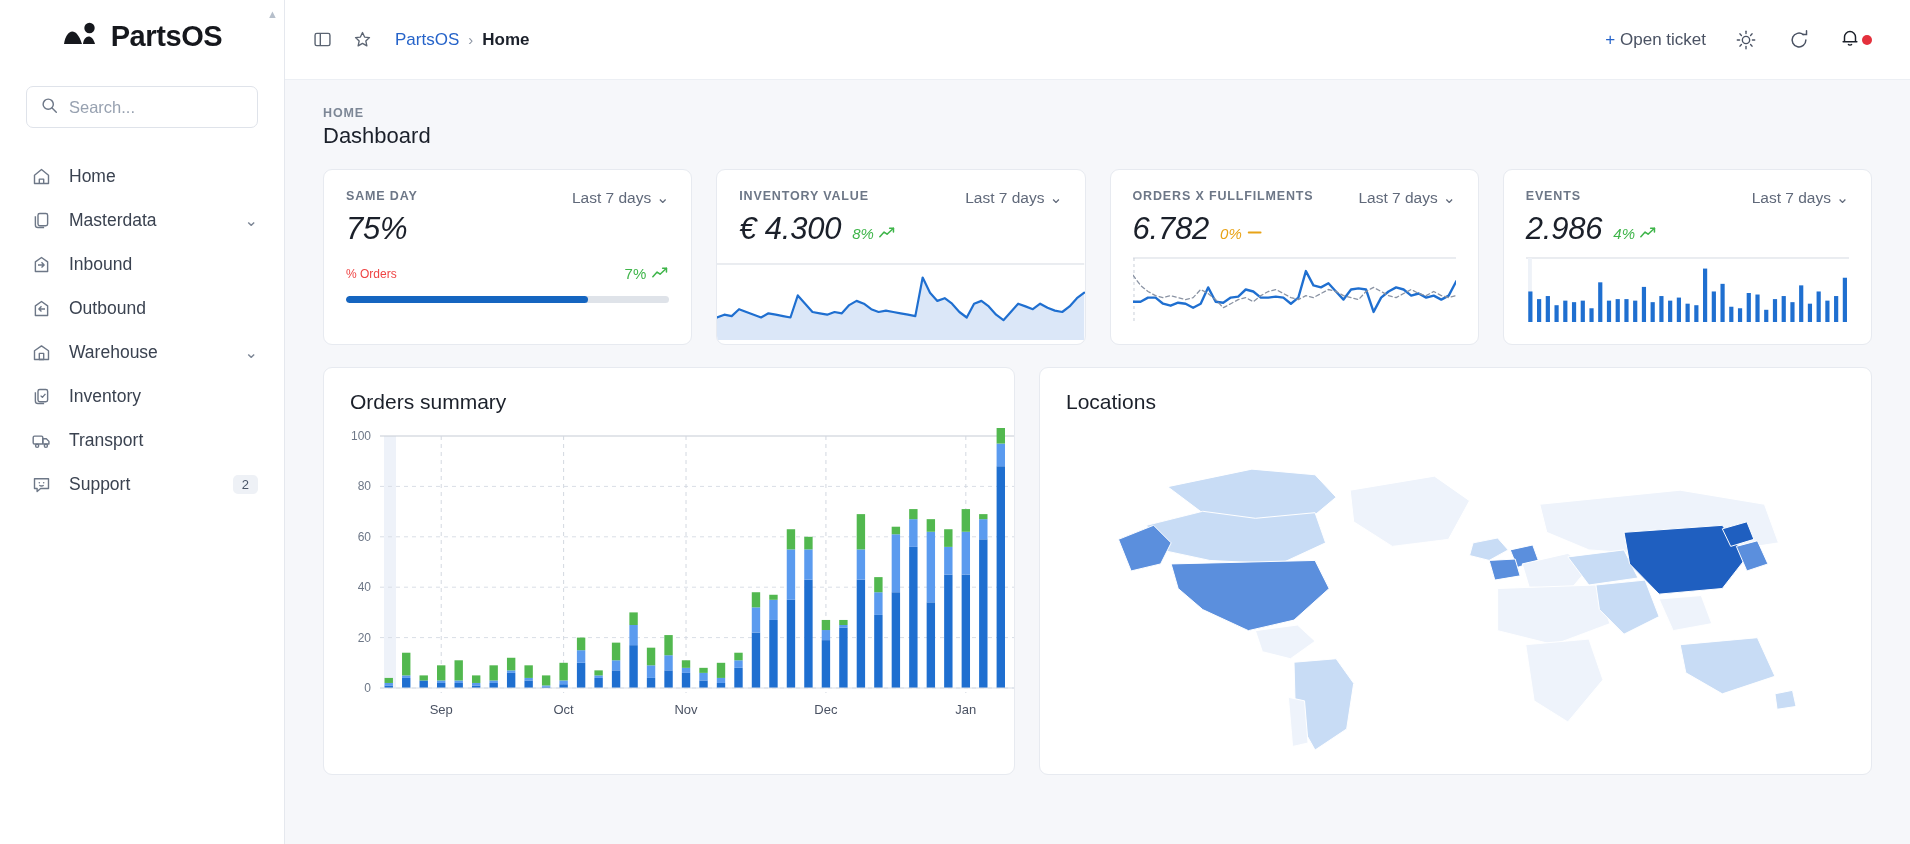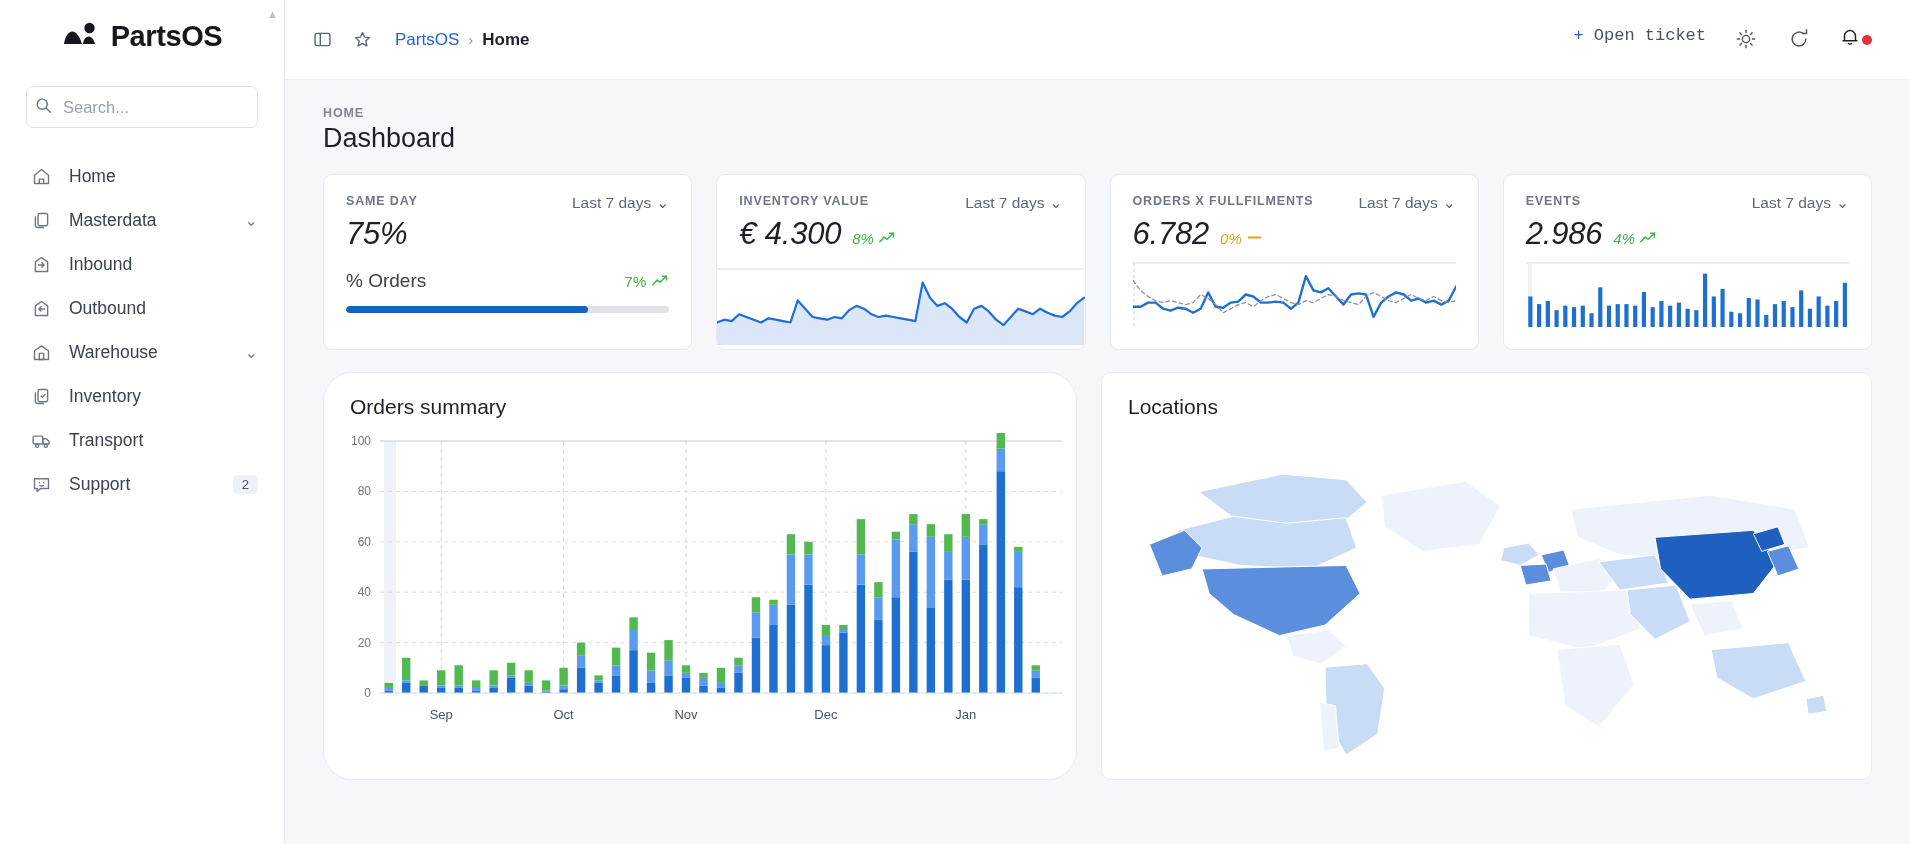--- a/index.html
+++ b/index.html
@@ -57,7 +57,7 @@
   .crumb-link { font-size: 17px; color: #2563c9; cursor: pointer; }
   .crumb-sep { color: #8b94a3; font-size: 15px; }
   .crumb-cur { font-size: 17px; color: #1b202a; font-weight: 600; }
-  .topbar-right { margin-left: auto; display: flex; gap: 27px; font-family: Liberation Mono, monospace; }
+  .topbar-right { margin-left: auto; display: flex; align-items: center; gap: 27px; }
   .open-ticket { font-size: 17px; color: #4a5263; cursor: pointer; }
   .open-ticket .plus { color: #2563c9; }
   .bell-wrap { position: relative; display: flex; align-items: center; }

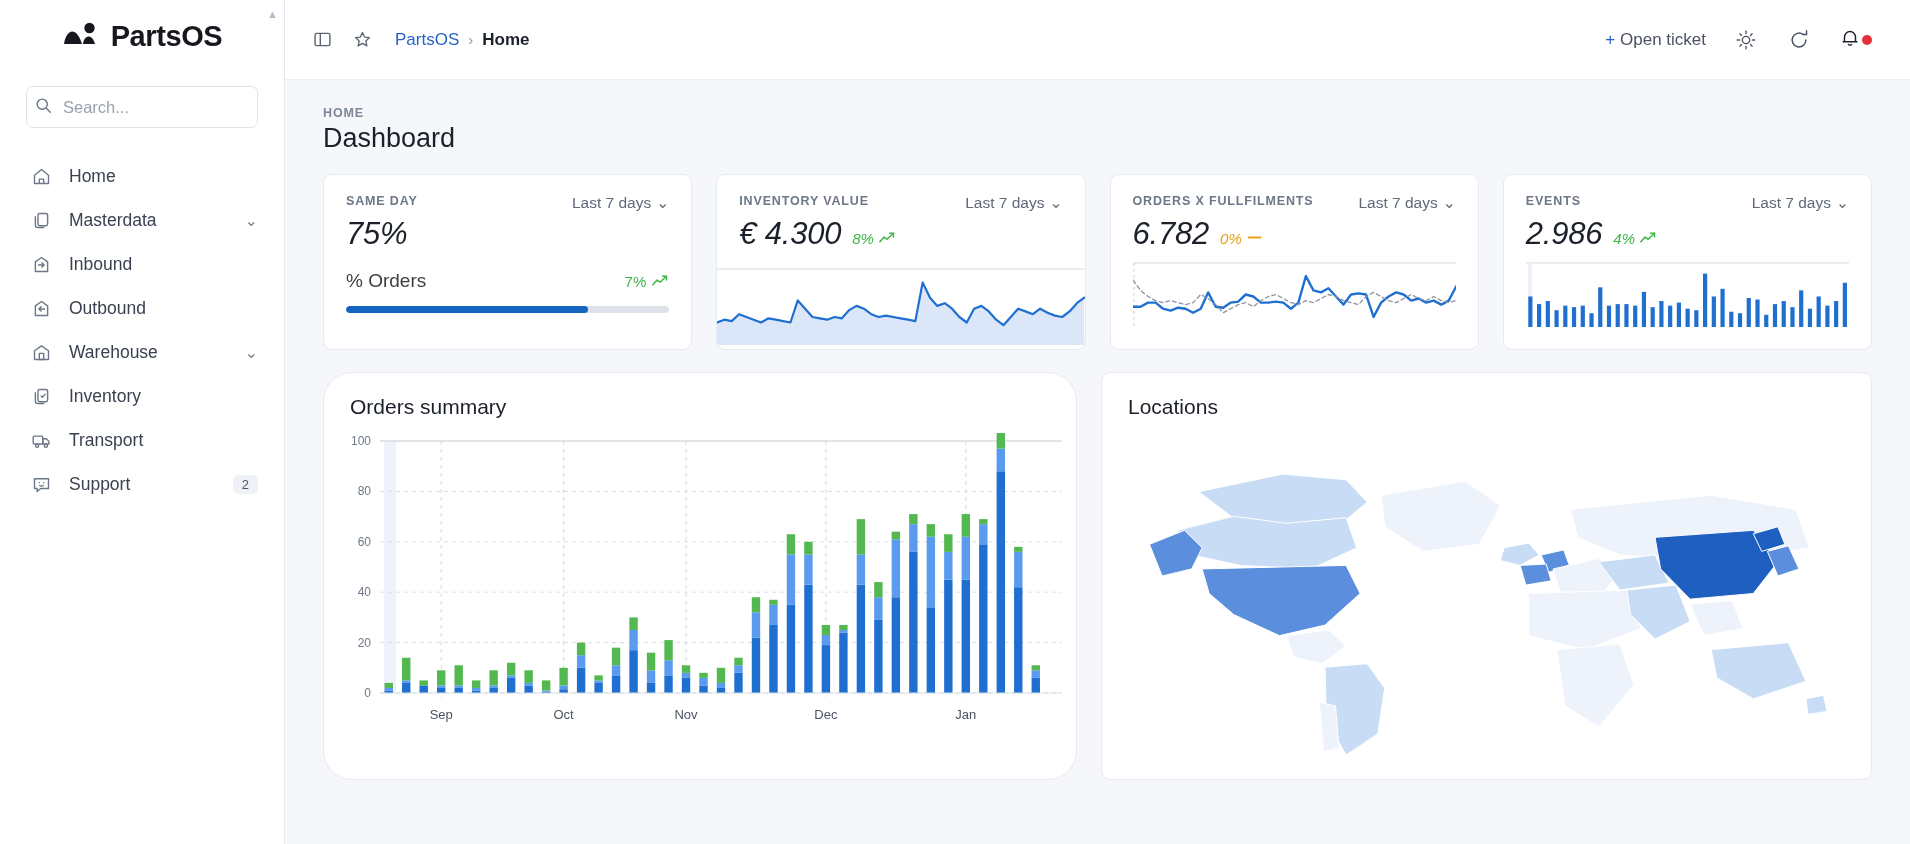--- a/index.html
+++ b/index.html
@@ -22,7 +22,7 @@
   .logo-text { font-size: 29px; font-weight: 700; color: #16181d; letter-spacing: -0.4px; }
   .search-box {
     margin: 14px 26px 0 26px; height: 42px; border: 1px solid #dfe3ea; border-radius: 7px;
-    display: flex; align-items: center; gap: 11px; padding: 0 8px; background: #fff;
+    display: flex; align-items: center; gap: 11px; padding: 0 14px; background: #fff;
   }
   .search-input {
     border: none; outline: none; font-size: 16.5px; color: #5b6472;

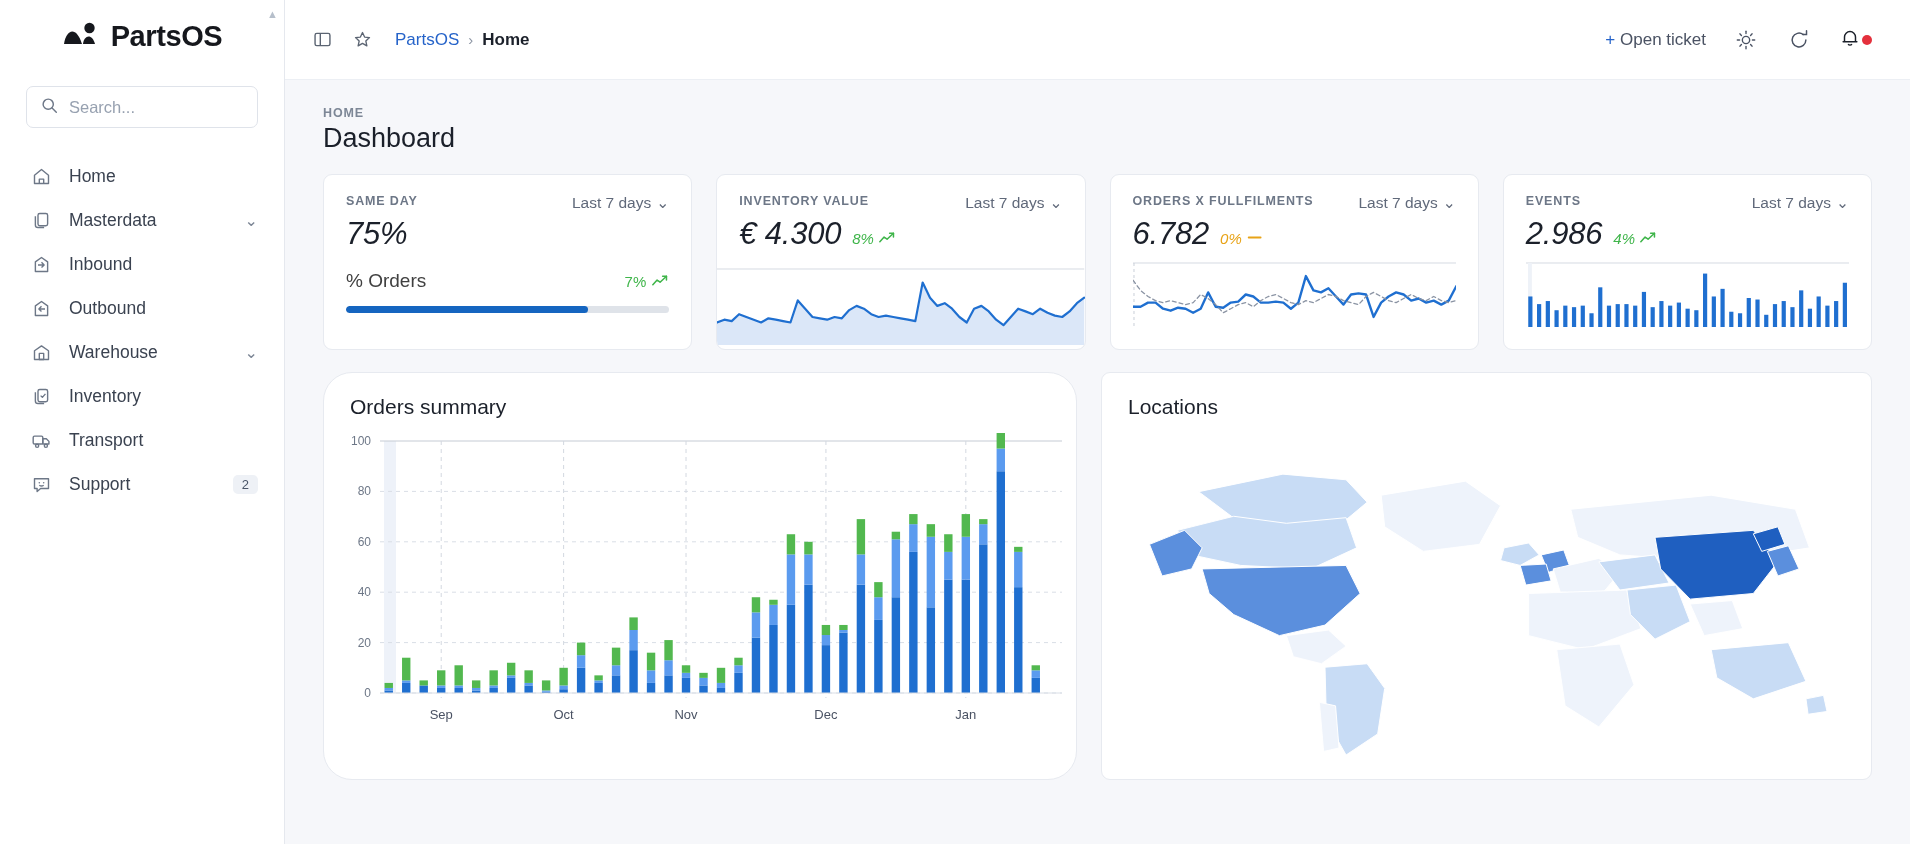--- a/index.html
+++ b/index.html
@@ -65,7 +65,7 @@
 
   .content { flex: 1; background: #f6f7fa; padding: 26px 38px 0 38px; overflow: hidden; }
   .page-eyebrow { font-size: 12.5px; letter-spacing: 0.9px; color: #7d8796; font-weight: 600; }
-  .page-title { font-size: 27px; color: #1b202a; margin-top: 3px; font-weight: 400; }
+  .page-title { font-size: 22px; color: #1b202a; margin-top: 3px; font-weight: 400; }
 
   
   .kpi-row { display: flex; gap: 24px; margin-top: 20px; }

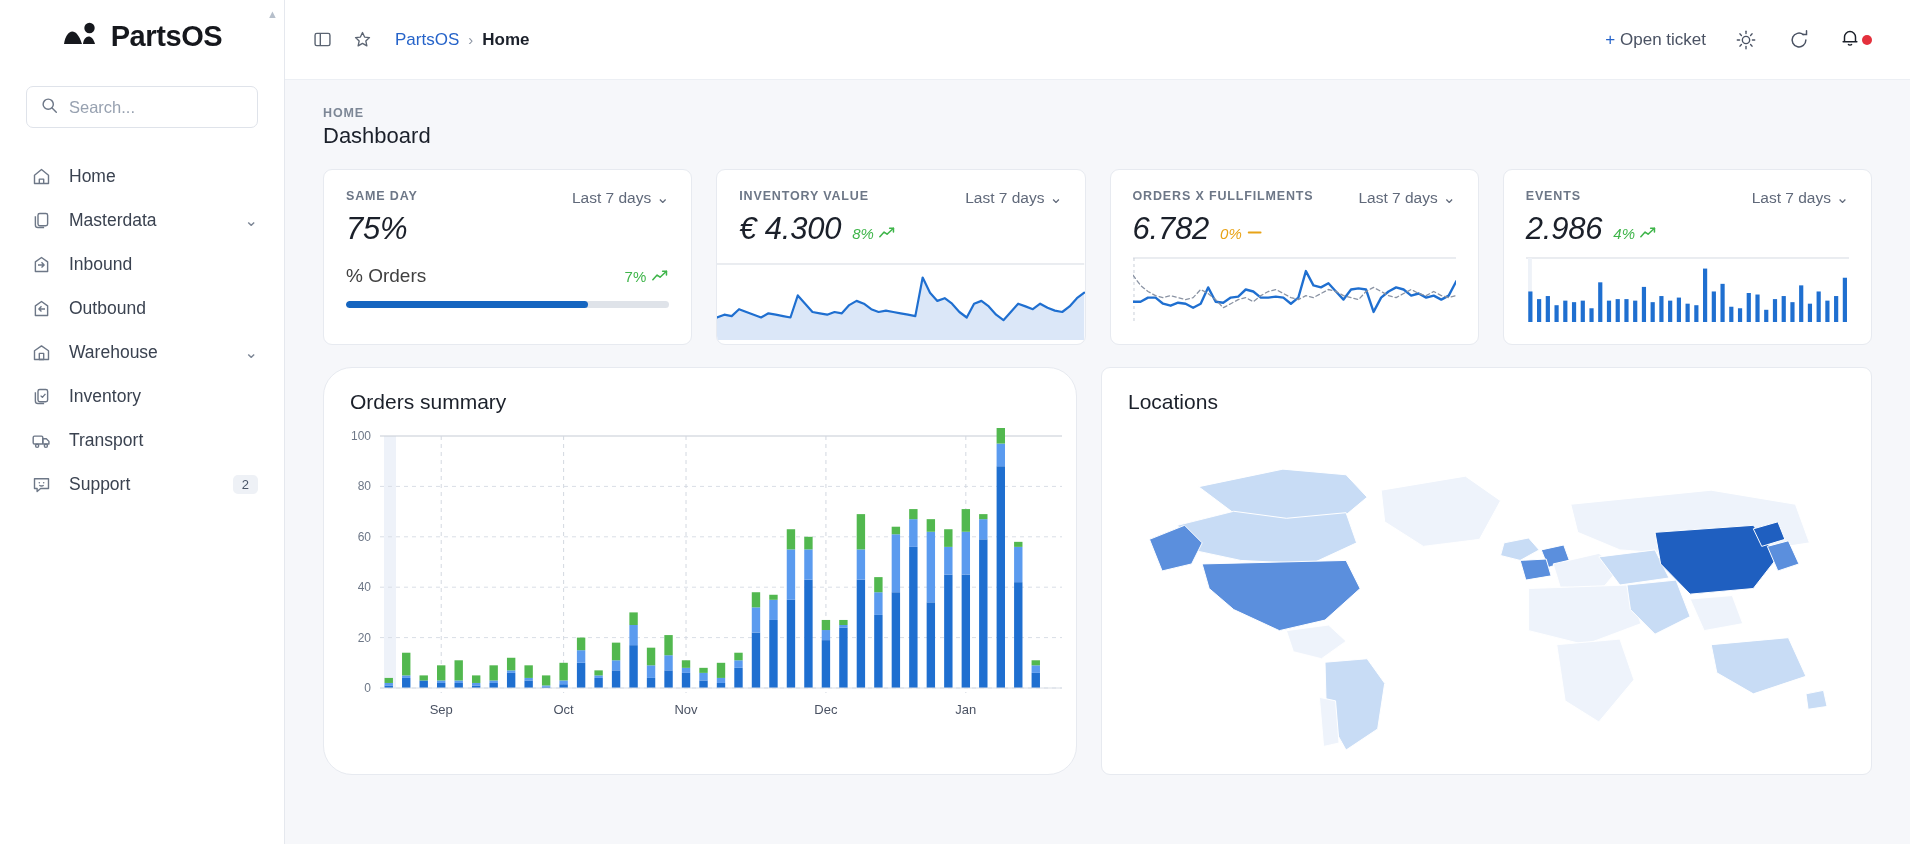--- a/index.html
+++ b/index.html
@@ -82,7 +82,7 @@
   .up { color: #3fb54a; }
   .flat { color: #e8a317; }
   .kpi-sub { display: flex; align-items: center; padding: 18px 22px 0 22px; }
-  .kpi-sub-label { font-size: 19px; color: #404040; }
+  .kpi-sub-label { font-size: 12px; color: #ef4444; }
   .kpi-sub-delta { margin-left: auto; font-size: 15px; display: flex; align-items: center; gap: 6px; }
   .progress-track { margin: 14px 22px 0 22px; height: 7px; background: #dfe3e9; border-radius: 4px; overflow: hidden; }
   .progress-fill { height: 100%; background: #1565c0; border-radius: 4px; }

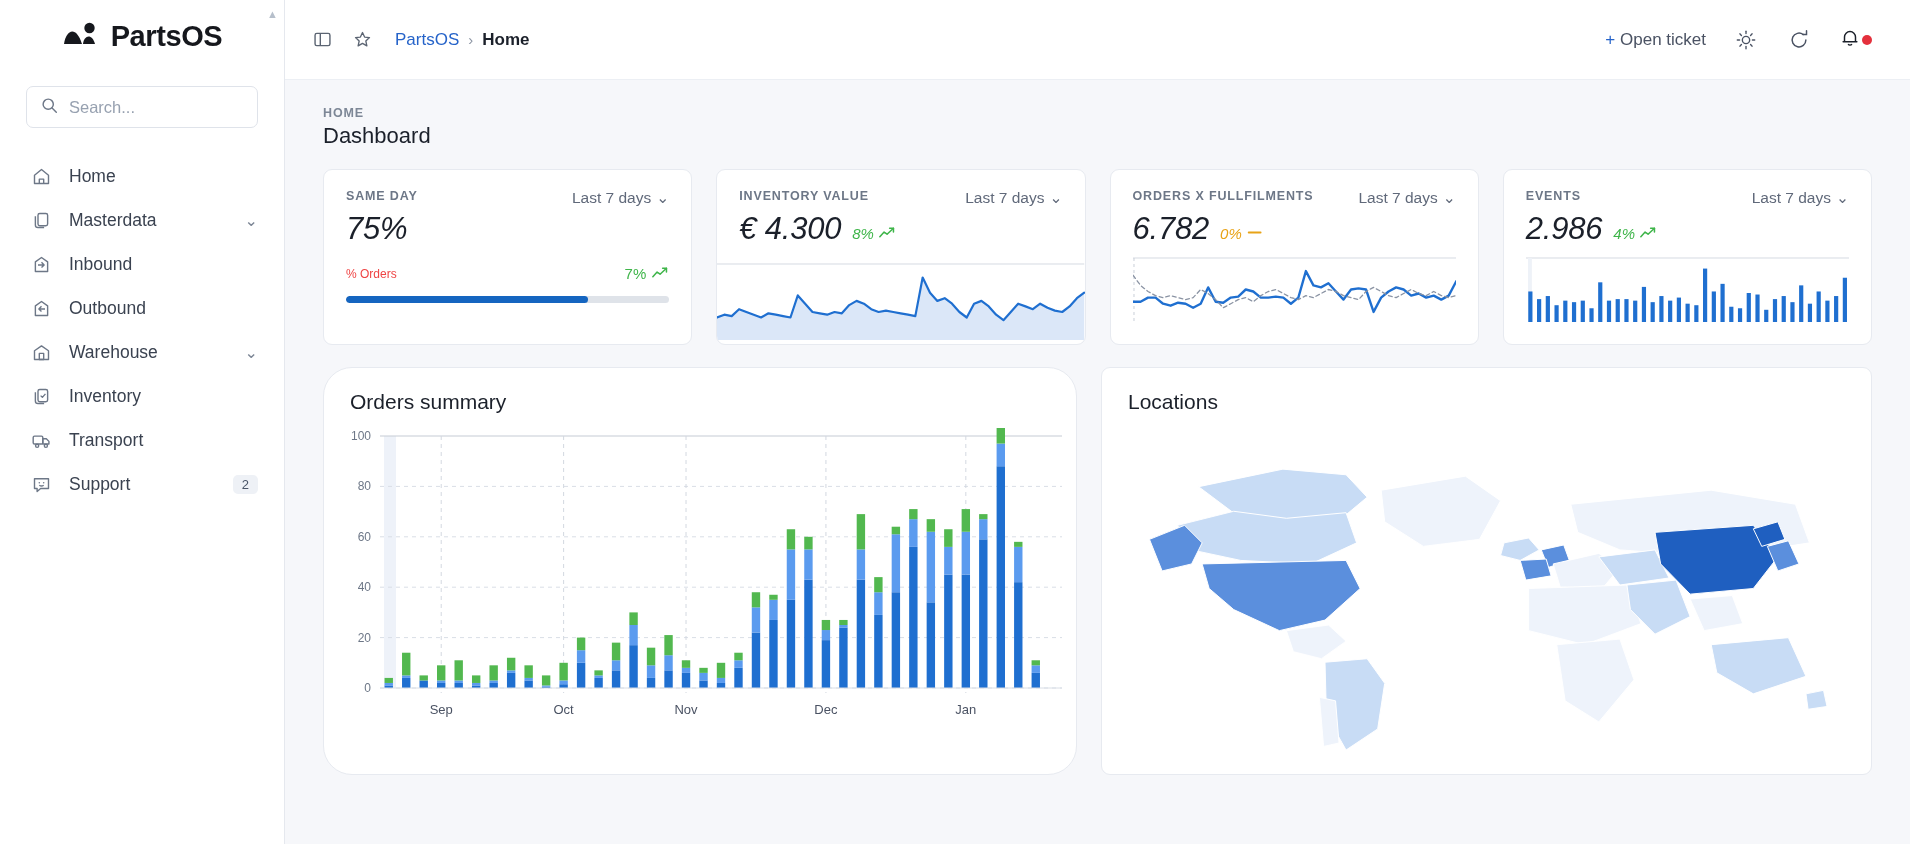--- a/index.html
+++ b/index.html
@@ -92,7 +92,7 @@
   
   .panel-row { display: flex; gap: 24px; margin-top: 22px; }
   .panel { background: #fff; border: 1px solid #e7eaf0; border-radius: 9px; height: 408px; overflow: hidden; }
-  .panel.orders { flex: 0 0 auto; width: 754px; border-radius: 29px; }
+  .panel.orders { flex: 0 0 auto; width: 692px; }
   .panel.locations { flex: 1; }
   .panel-title { font-size: 21px; color: #1b202a; padding: 22px 26px 0 26px; }
   .chart-area { padding: 14px 18px 0 14px; }

